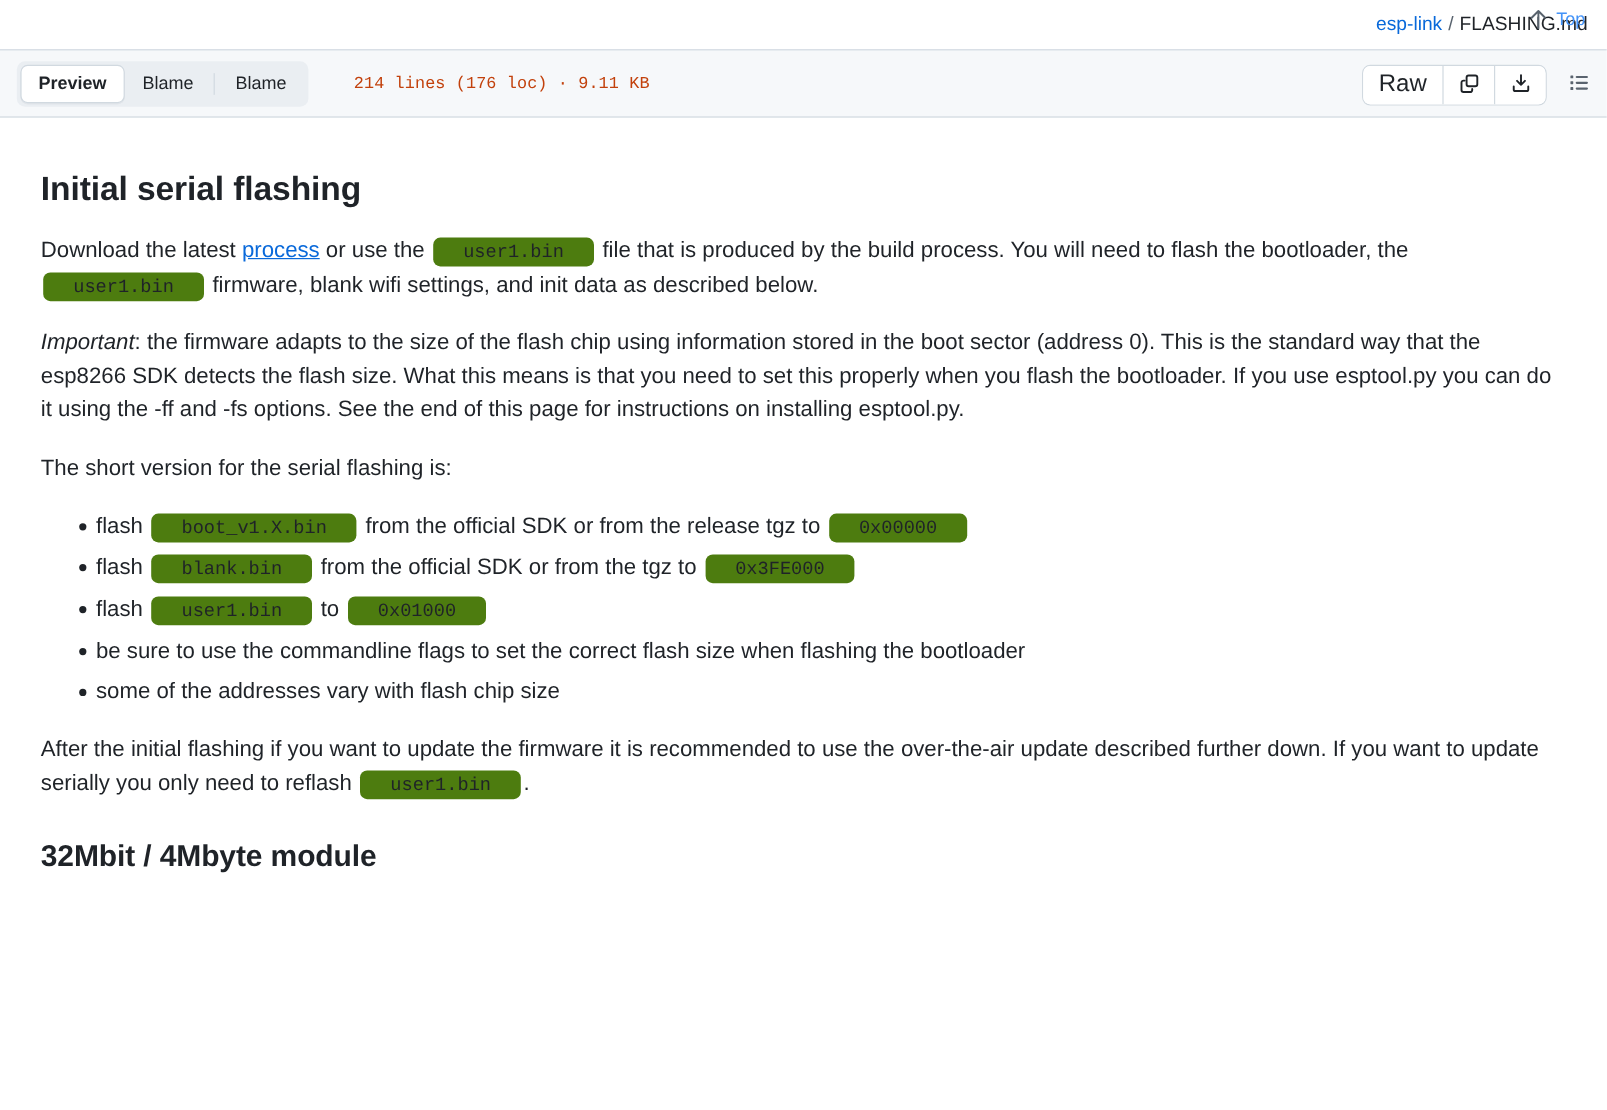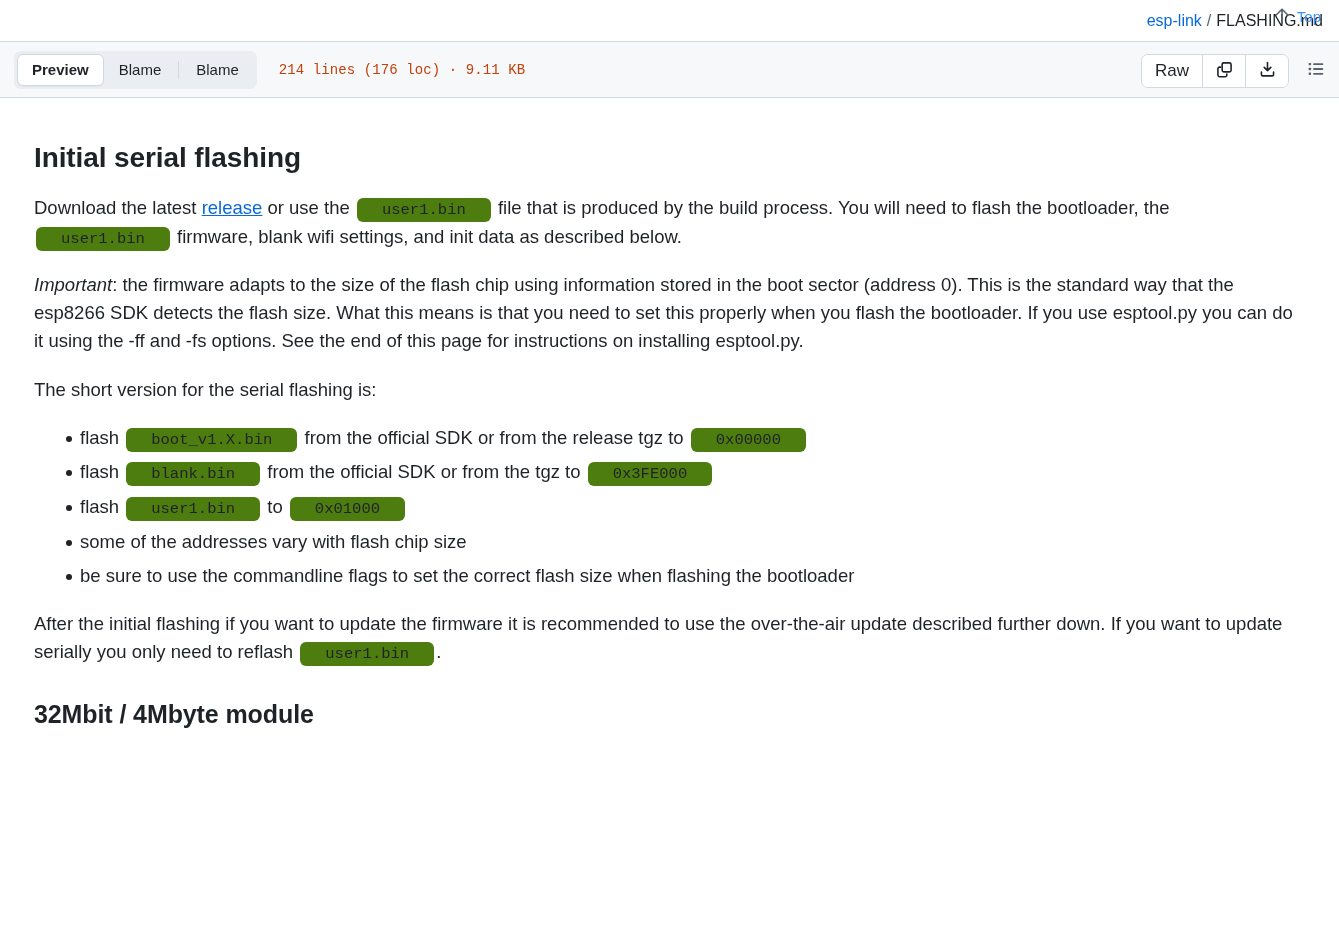--- a/index.html
+++ b/index.html
@@ -76,6 +76,7 @@
     background: #f6f8fa;
     border-top: 1px solid #d1d9e0;
     border-bottom: 1px solid #d1d9e0;
+    gap: 16px;
   }
   .seg-group {
     display: flex;

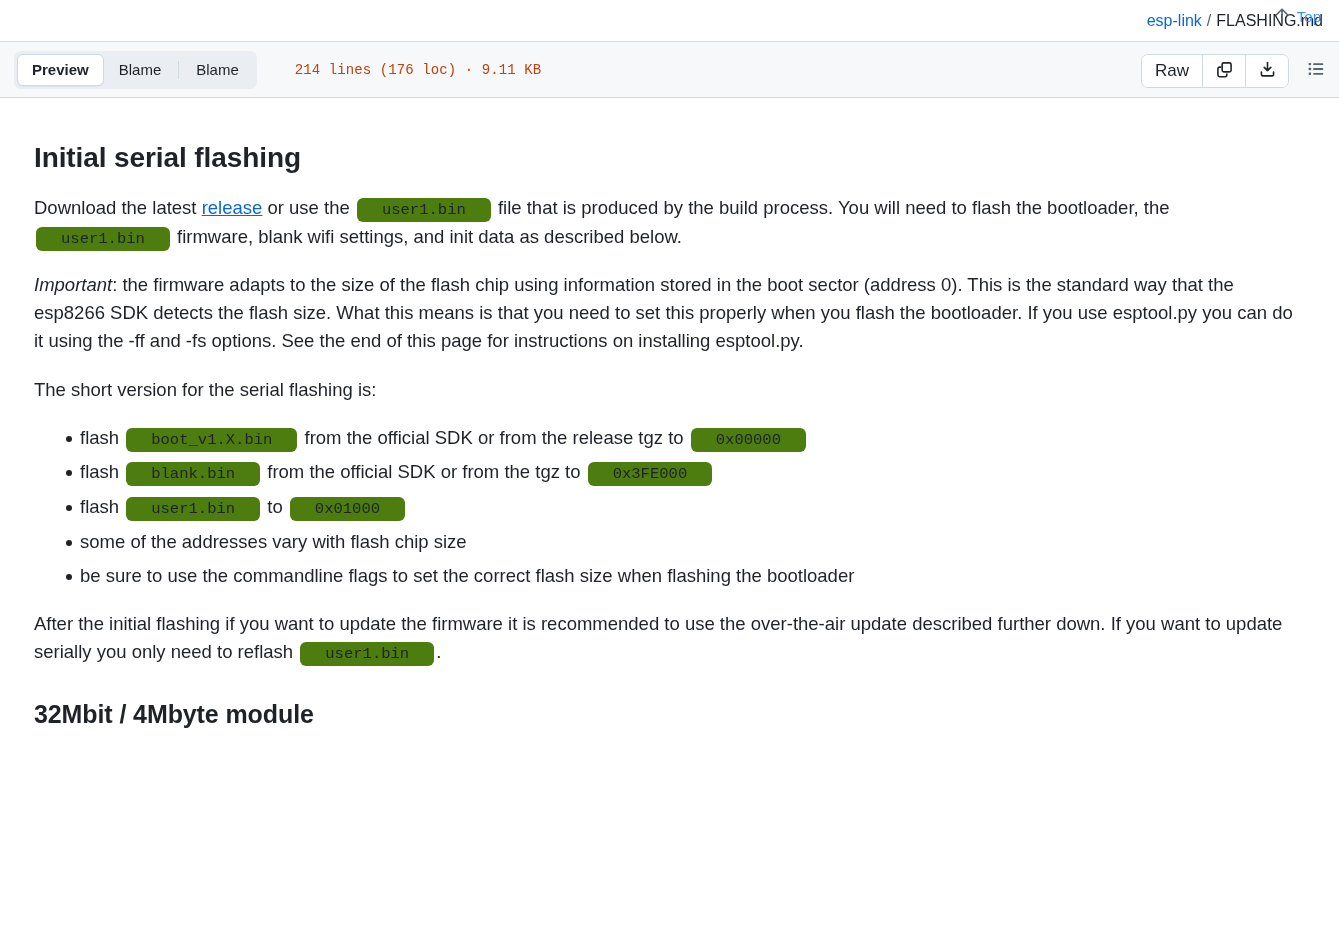--- a/index.html
+++ b/index.html
@@ -152,7 +152,7 @@
     font-family: "Liberation Sans", sans-serif;
   }
   .btn-group > *:first-child { border-left: none; }
-  .btn-raw { padding: 12px 13px; font-size: 17px; }
+  .btn-raw { padding: 12px 13px; font-size: 20px; }
   .btn-icon { width: 43px; }
   .icon-plain {
     display: flex; align-items: center; justify-content: center;

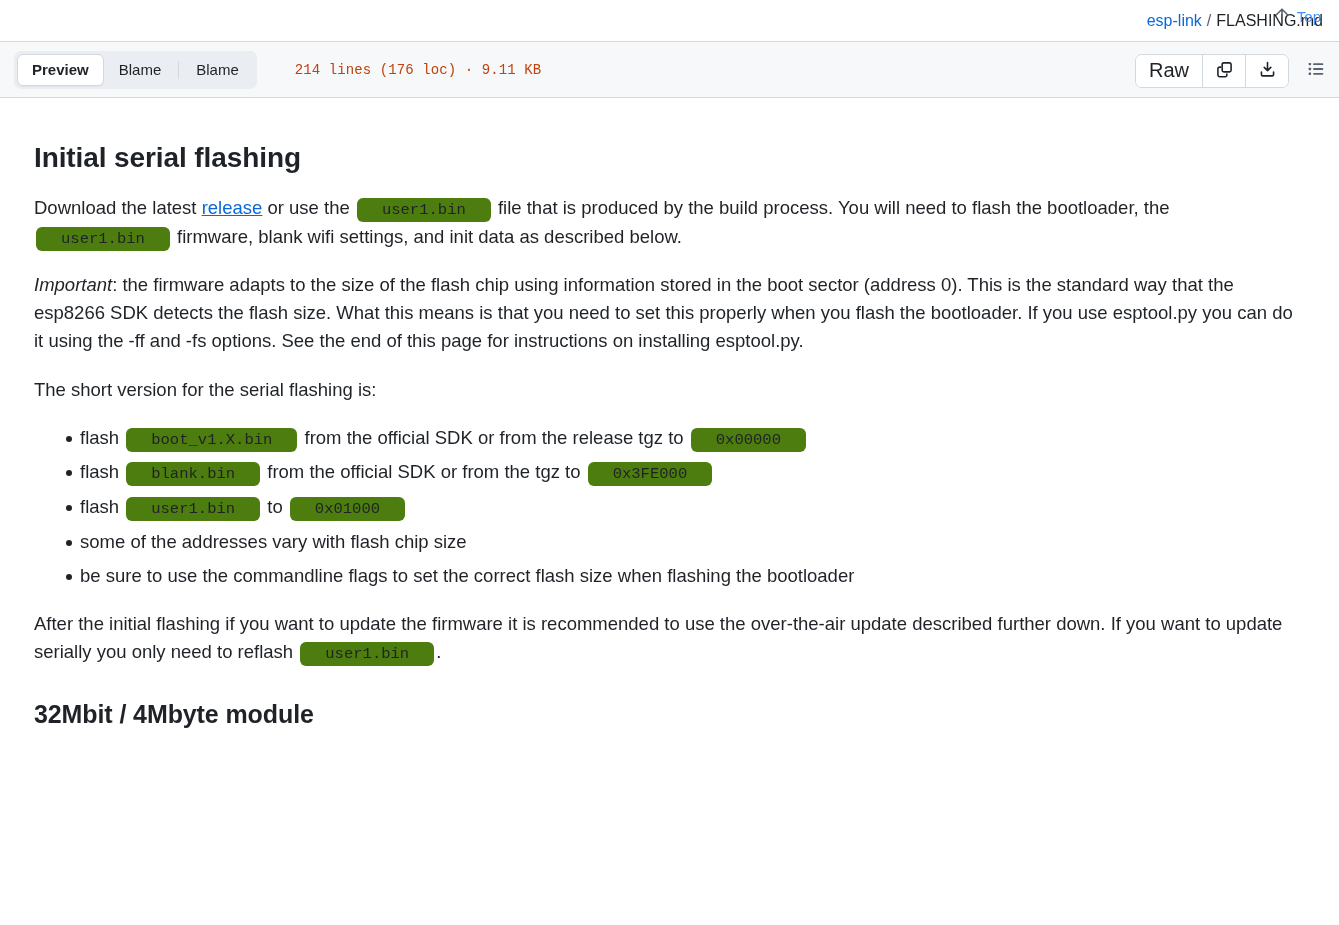--- a/index.html
+++ b/index.html
@@ -292,7 +292,7 @@
   <h1>Initial serial flashing</h1>
 
   <p>
-    <span>Download the latest </span><a href="#">release</a><span> or use the </span><code>user1.bin</code><span> file that is produced by the build process. You will need to flash the bootloader, the </span><code>user1.bin</code><span> firmware, blank wifi settings, and init data as described below.</span>
+    <span>Download the latest </span><a href="#">process</a><span> or use the </span><code>user1.bin</code><span> file that is produced by the build process. You will need to flash the bootloader, the </span><code>user1.bin</code><span> firmware, blank wifi settings, and init data as described below.</span>
   </p>
 
   <p>

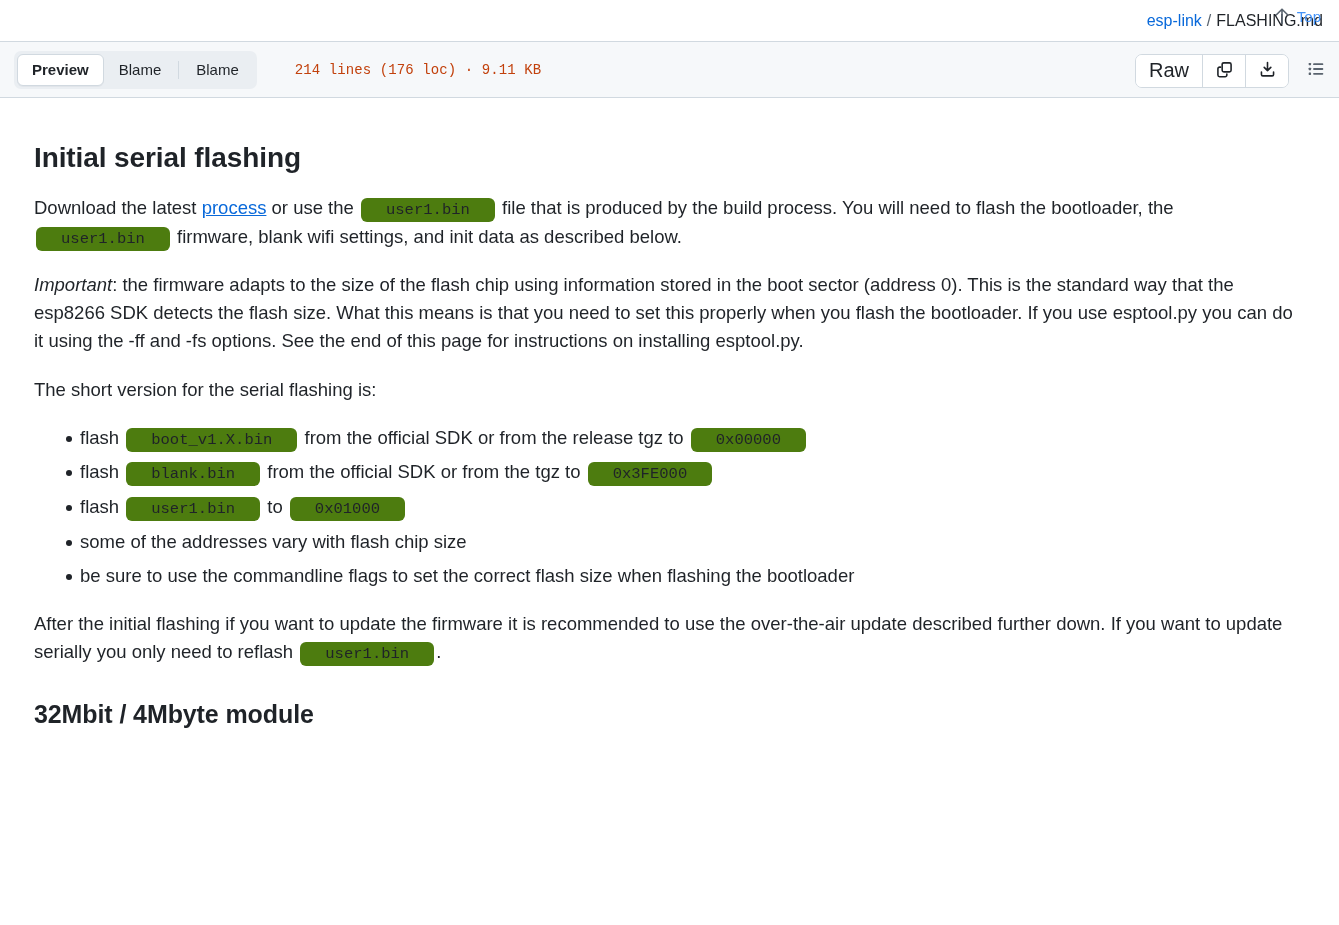--- a/index.html
+++ b/index.html
@@ -312,10 +312,10 @@
       <span>flash </span><code>user1.bin</code><span> to </span><code>0x01000</code>
     </li>
     <li>
+      <span>be sure to use the commandline flags to set the correct flash size when flashing the bootloader</span>
+    </li>
+    <li>
       <span>some of the addresses vary with flash chip size</span>
-    </li>
-    <li>
-      <span>be sure to use the commandline flags to set the correct flash size when flashing the bootloader</span>
     </li>
   </ul>
 

